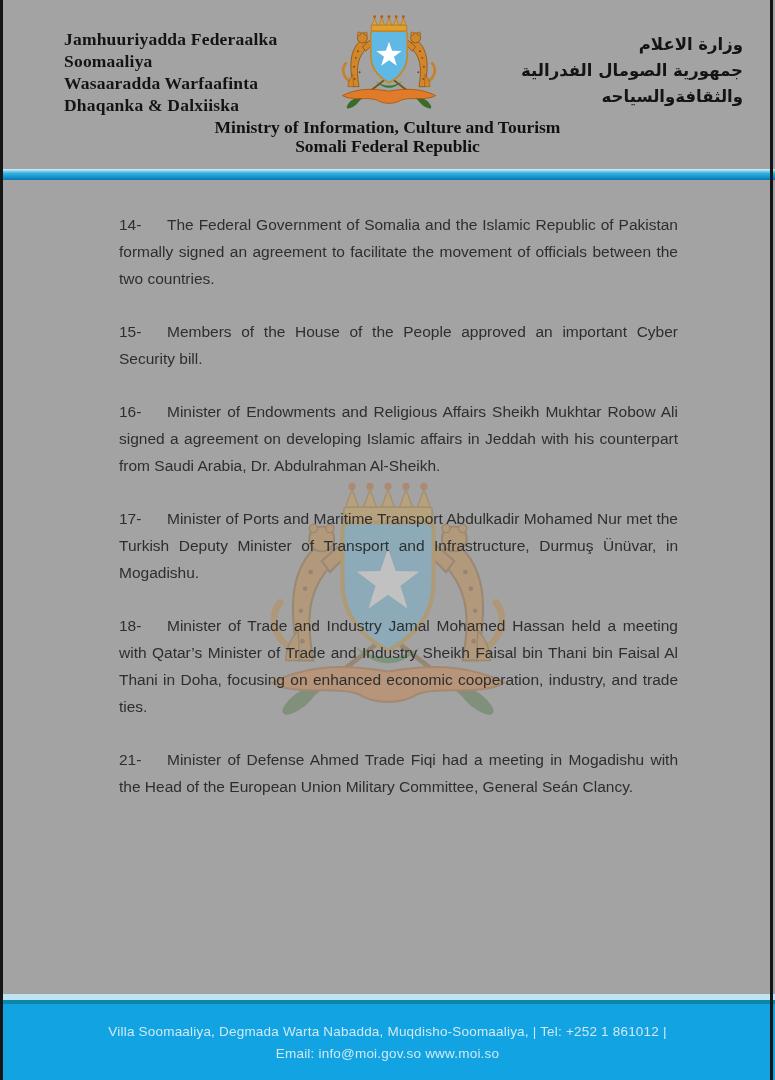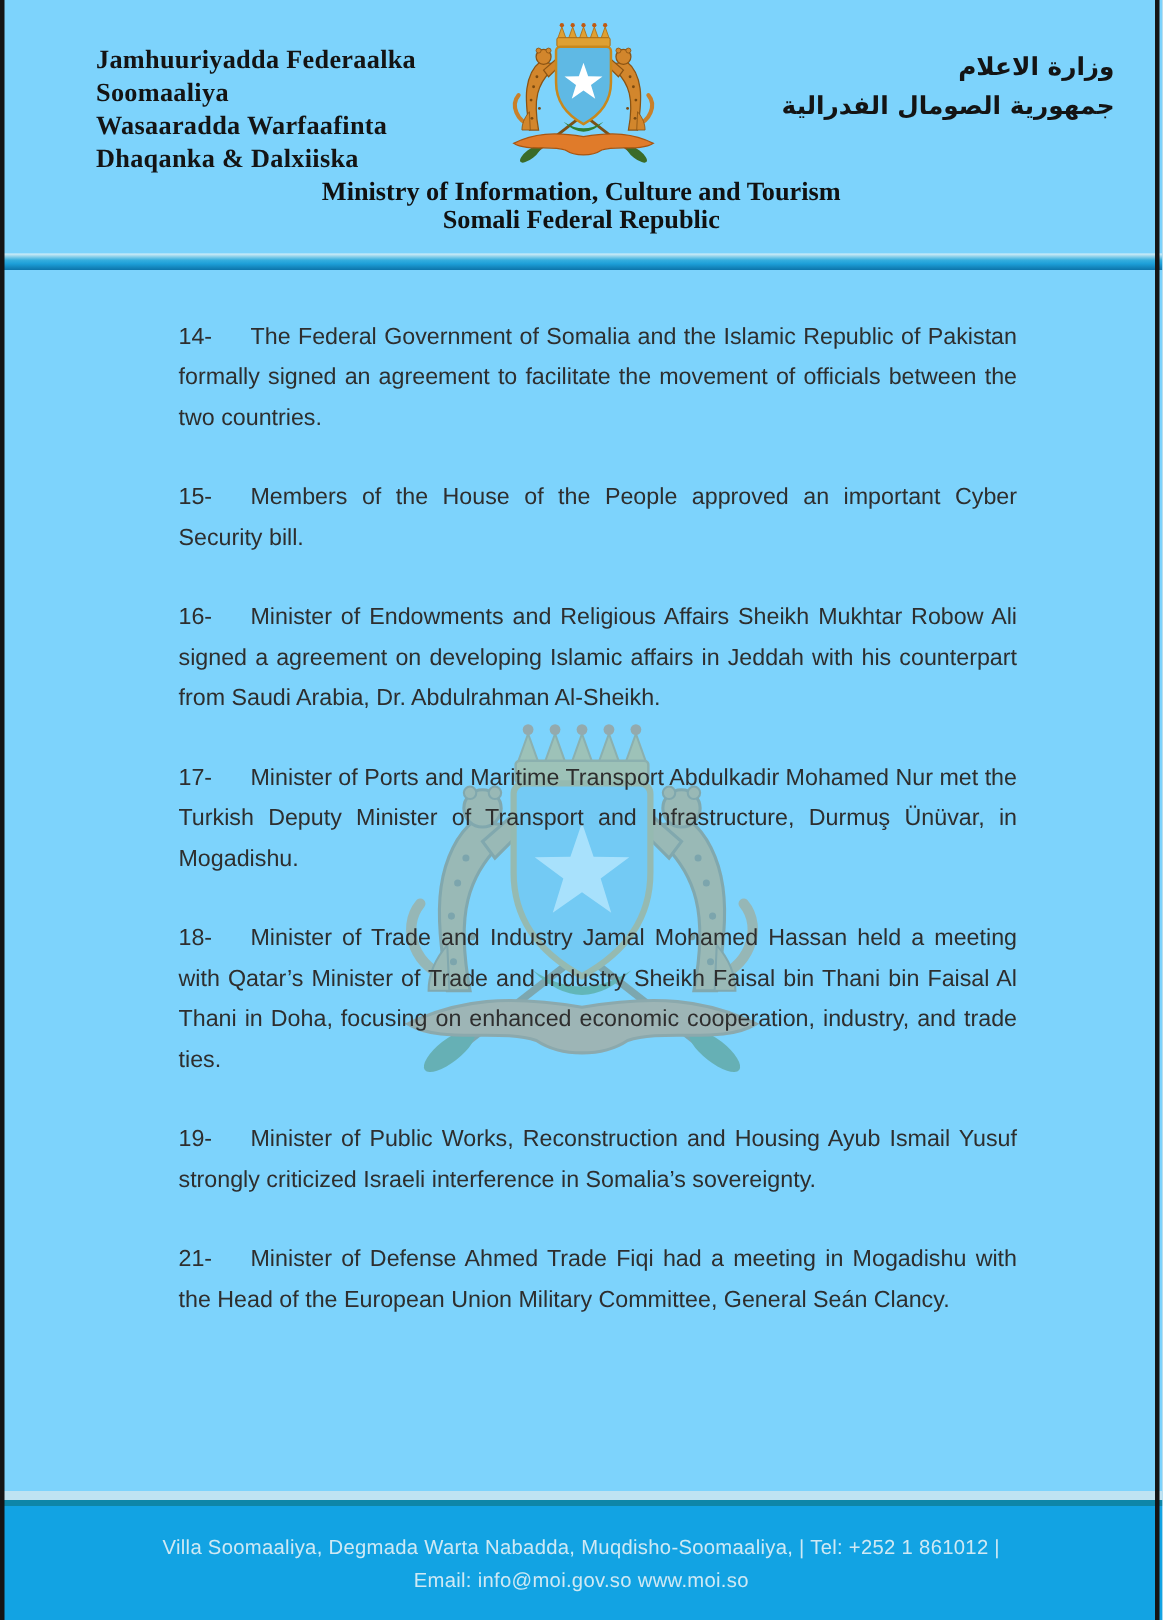--- a/index.html
+++ b/index.html
@@ -7,7 +7,7 @@
     position:relative;
     width:775px;height:1080px;
     margin:0 auto;
-    background:#7dd3fc;
+    background:#a3a3a3;
     overflow:hidden;
     font-family:"Liberation Sans",sans-serif;
   }

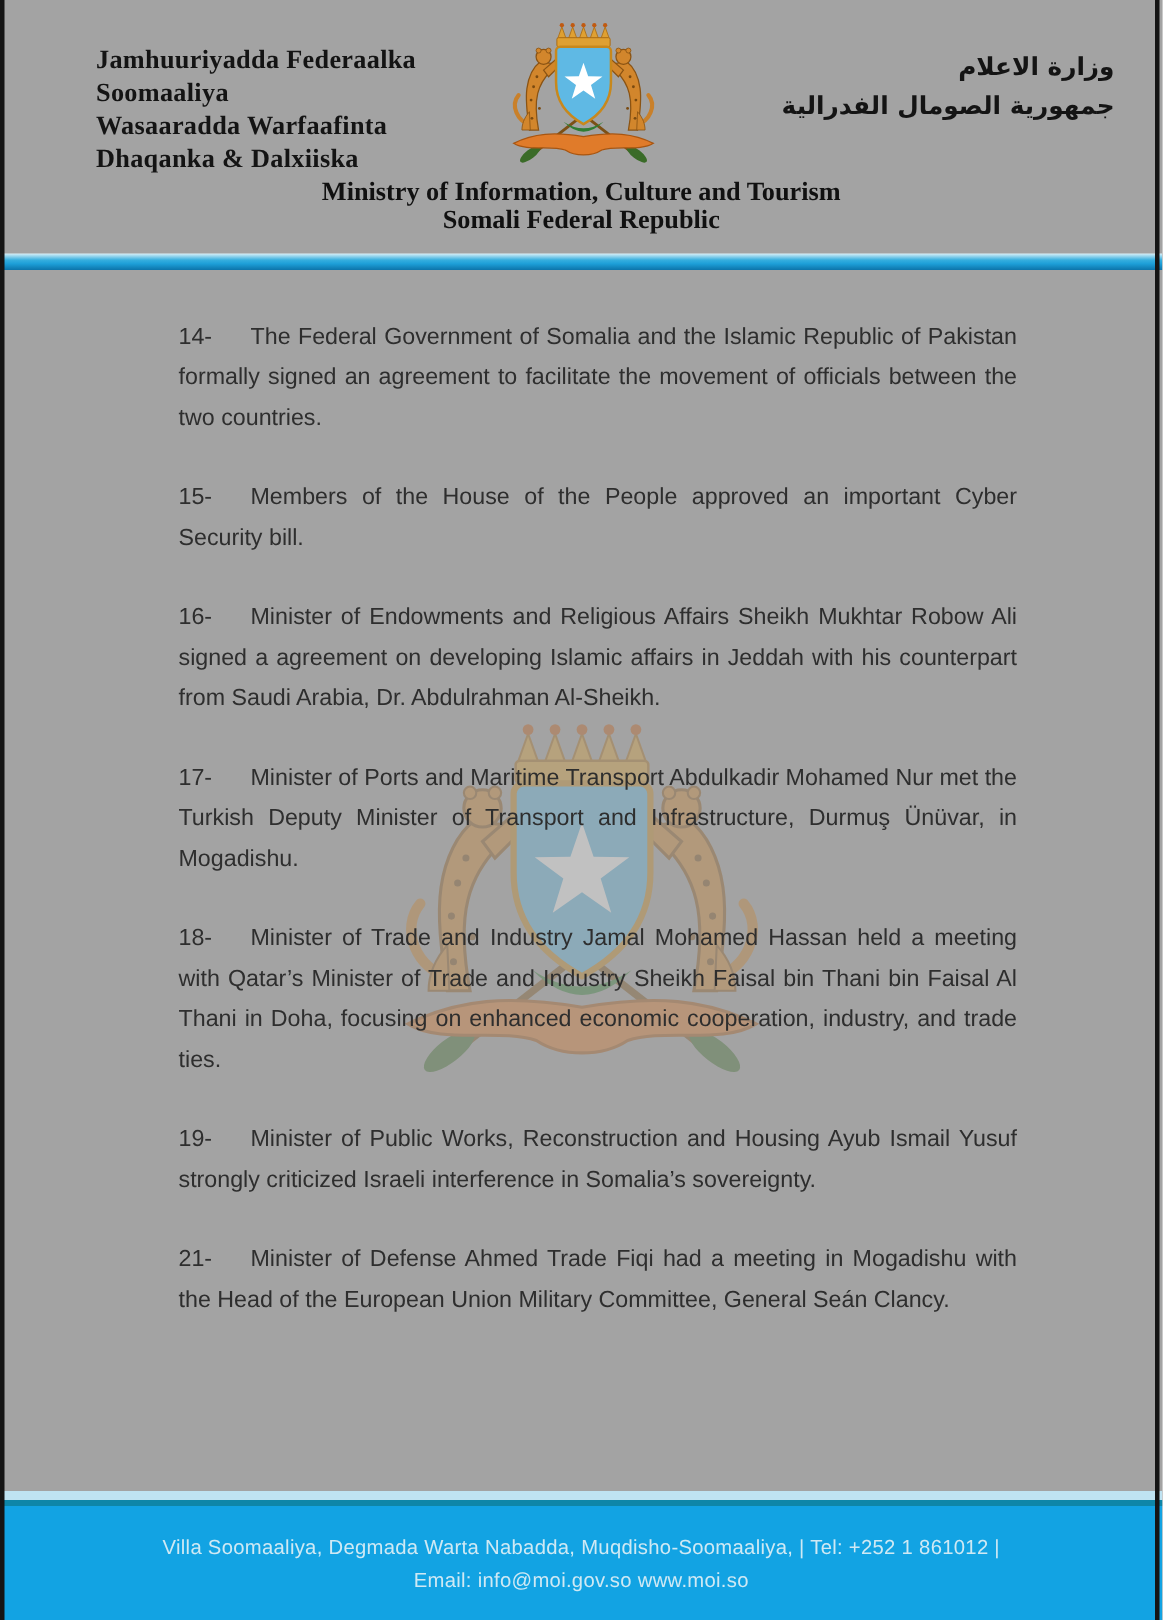--- a/index.html
+++ b/index.html
@@ -182,6 +182,7 @@
     <div class="lh-right">
       <div>وزارة الاعلام</div>
       <div>جمهورية الصومال الفدرالية</div>
+      <div>والثقافةوالسياحه</div>
     </div>
   </header>
 

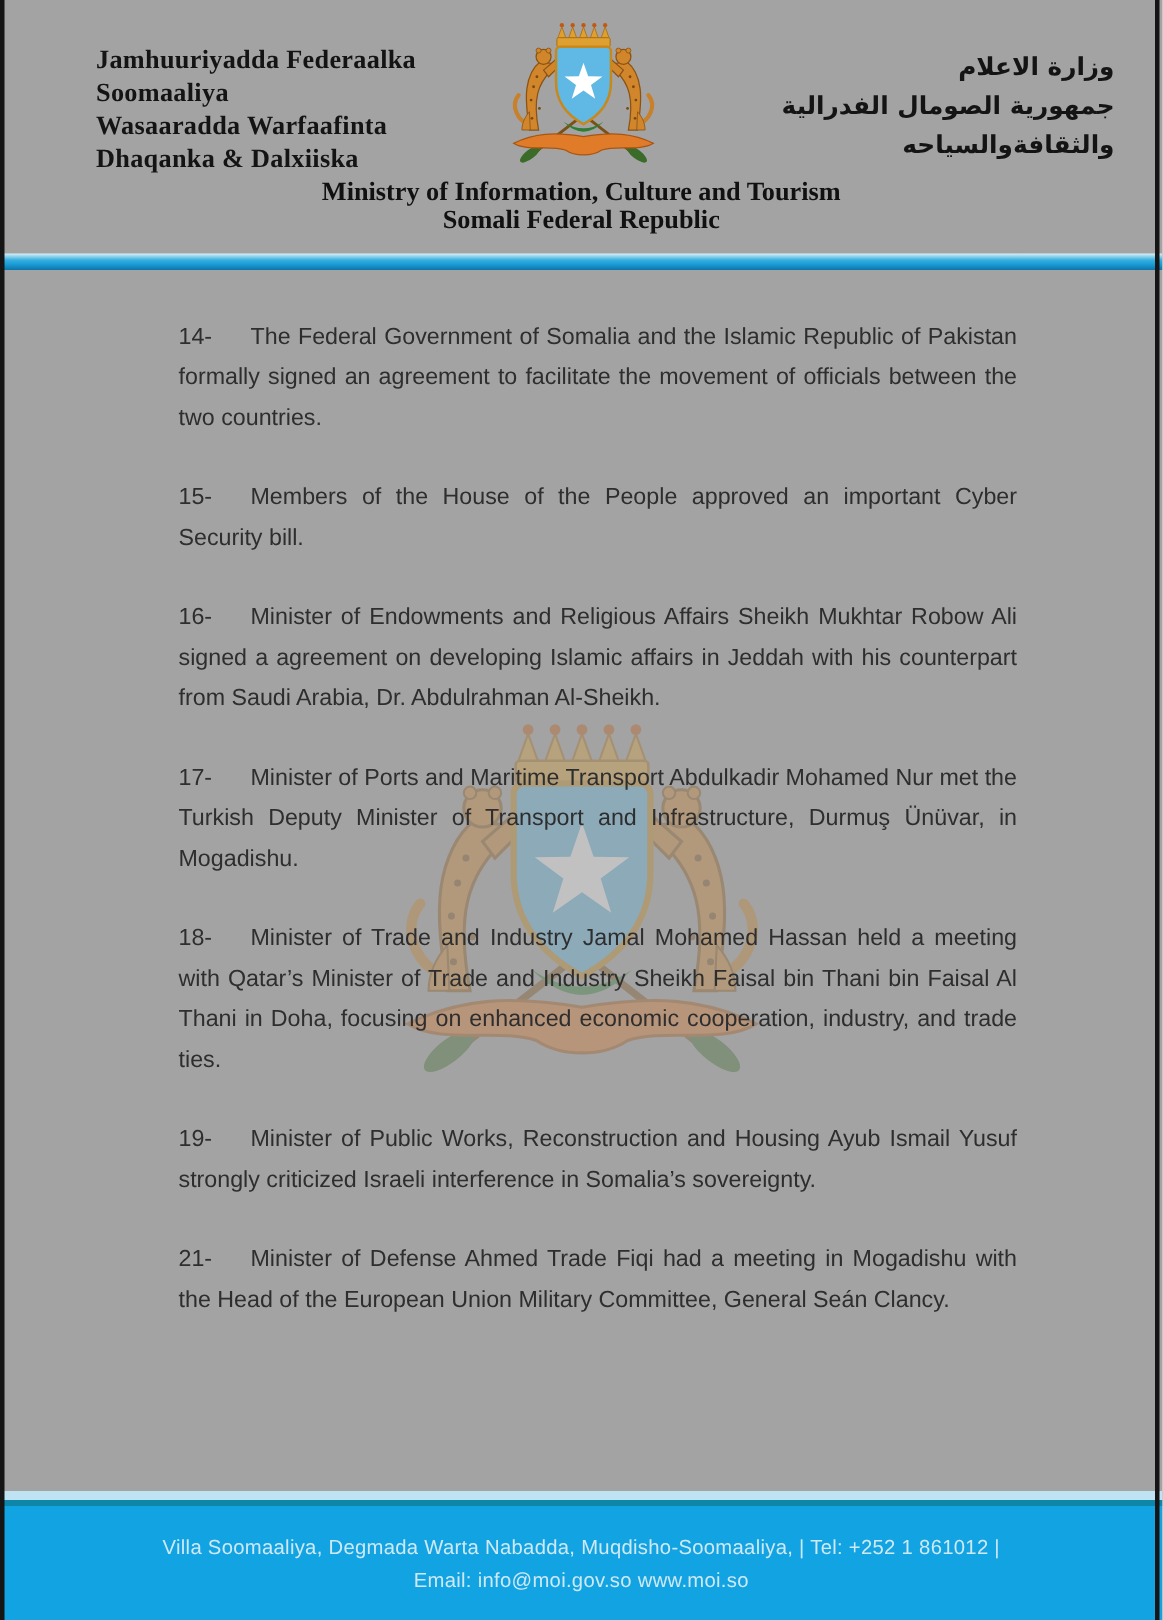--- a/index.html
+++ b/index.html
@@ -200,7 +200,6 @@
         <p class="para"><span class="num">16-</span><span>Minister of Endowments and Religious Affairs Sheikh Mukhtar Robow Ali signed a agreement on developing Islamic affairs in Jeddah with his counterpart from Saudi Arabia, Dr. Abdulrahman Al-Sheikh.</span></p>
         <p class="para"><span class="num">17-</span><span>Minister of Ports and Maritime Transport Abdulkadir Mohamed Nur met the Turkish Deputy Minister of Transport and Infrastructure, Durmuş Ünüvar, in Mogadishu.</span></p>
         <p class="para"><span class="num">18-</span><span>Minister of Trade and Industry Jamal Mohamed Hassan held a meeting with Qatar’s Minister of Trade and Industry Sheikh Faisal bin Thani bin Faisal Al Thani in Doha, focusing on enhanced economic cooperation, industry, and trade ties.</span></p>
-        <p class="para"><span class="num">19-</span><span>Minister of Public Works, Reconstruction and Housing Ayub Ismail Yusuf strongly criticized Israeli interference in Somalia’s sovereignty.</span></p>
         <p class="para"><span class="num">21-</span><span>Minister of Defense Ahmed Trade Fiqi had a meeting in Mogadishu with the Head of the European Union Military Committee, General Seán Clancy.</span></p>
       </div>
   </main>

